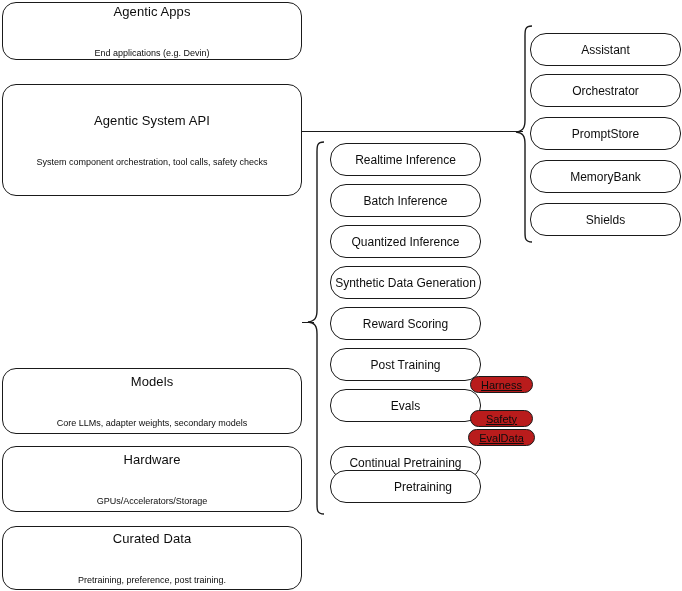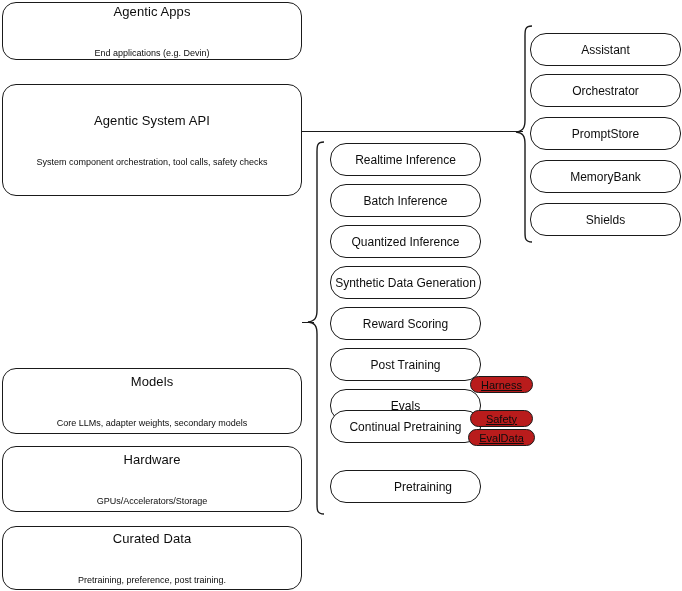--- a/index.html
+++ b/index.html
@@ -164,7 +164,7 @@
   <div class="node chip chip-mid" style="top:389px;">
     <span>Evals</span>
   </div>
-  <div class="node chip chip-mid" style="top:410px;justify-content:center;">
+  <div class="node chip chip-mid" style="top:446px;justify-content:center;">
     <span>Continual Pretraining</span>
   </div>
   <div class="node chip chip-mid" style="top:470px;padding-left:35px;">

